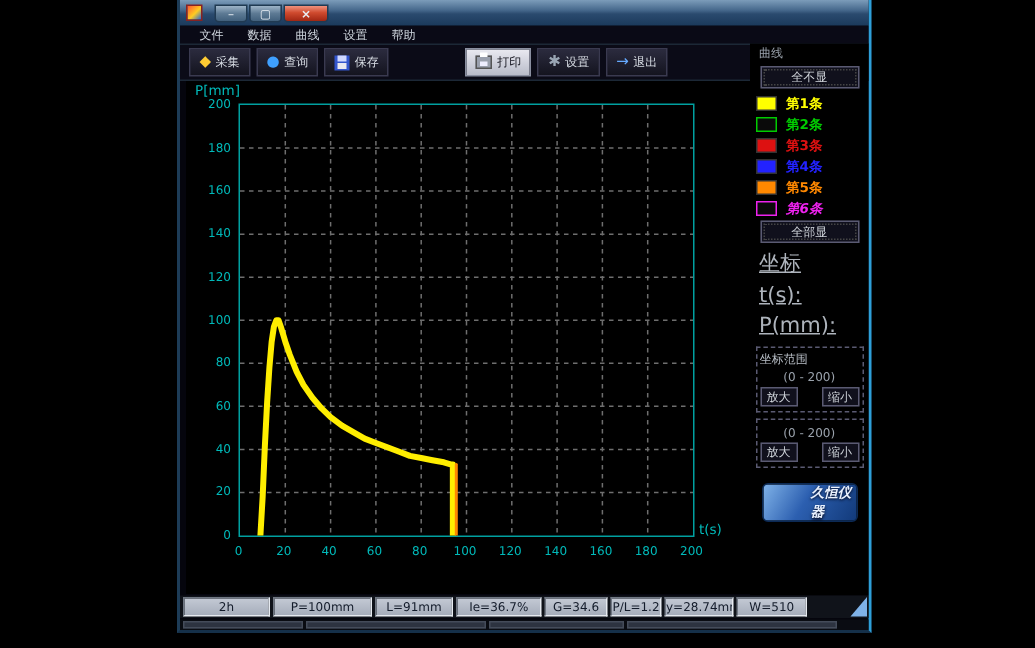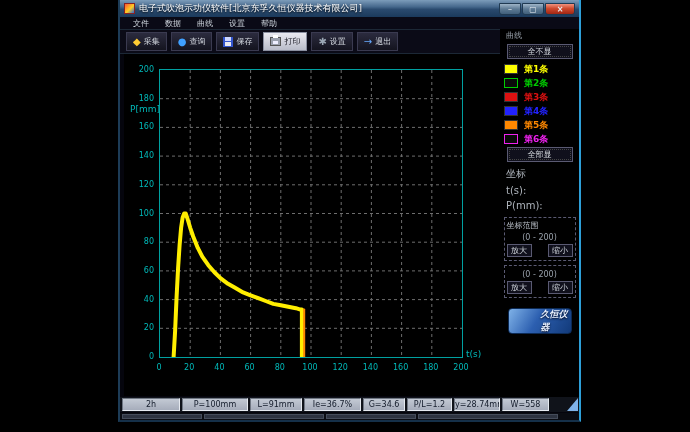--- a/index.html
+++ b/index.html
@@ -95,7 +95,6 @@
 
     <div class="titlebar">
       <div class="app-icon"></div>
-      <div class="title-text">电子式吹泡示功仪软件[北京东孚久恒仪器技术有限公司]</div>
       <div class="win-controls">
         <div class="win-btn">–</div>
         <div class="win-btn">▢</div>

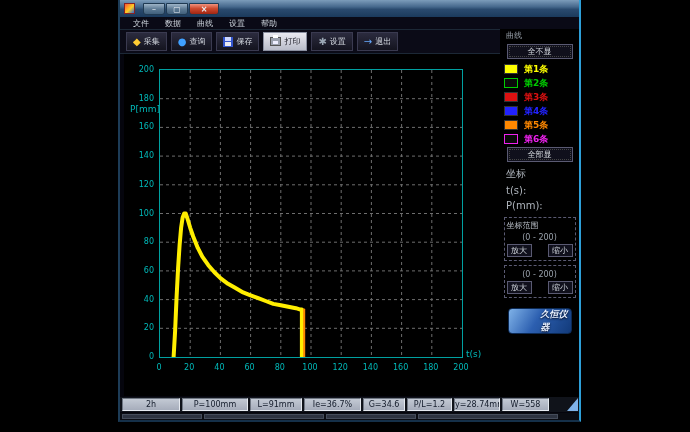--- a/index.html
+++ b/index.html
@@ -36,7 +36,7 @@
     background:linear-gradient(#2b2b3e,#14141f); border:1px solid #3a3a50;
     color:#d8dde4; font-size:8px; cursor:pointer; }
   .tb-btn.light { background:linear-gradient(#e9e9f0,#b9bcc9); color:#15151f;
-    border-color:#8a8fa0; }
+    border-color:#8a8fa0;margin-left:47px; }
   .tb-glyph { font-size:10px; line-height:10px; }
   .icon-floppy { width:10px; height:10px; background:#3355cc; position:relative; }
   .icon-floppy::before { content:""; position:absolute; left:2px; top:0; width:6px; height:4px; background:#cfd8ff; }

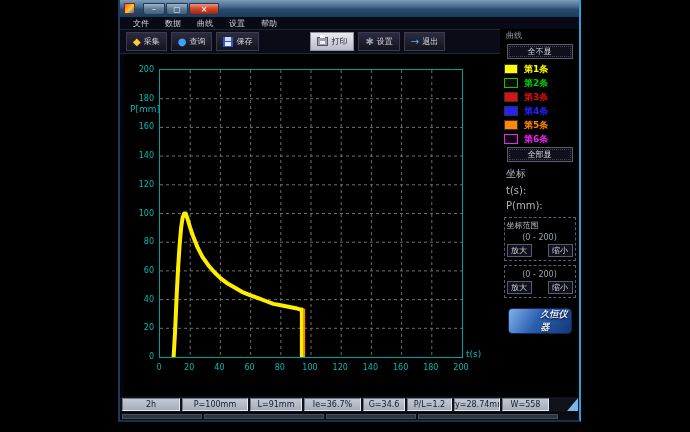--- a/index.html
+++ b/index.html
@@ -138,7 +138,7 @@
     </div>
 
     <div class="chart-area">
-      <div class="axis-label" style="left:6px; top:2px;margin-top:48px;">P[mm]</div>
+      <div class="axis-label" style="left:6px; top:2px;">P[mm]</div>
       <div class="axis-label" style="left:342px; top:295px;">t(s)</div>
       <div class="plot-frame">
         <svg id="plot-svg" width="302" height="287" viewBox="0 0 302 287">

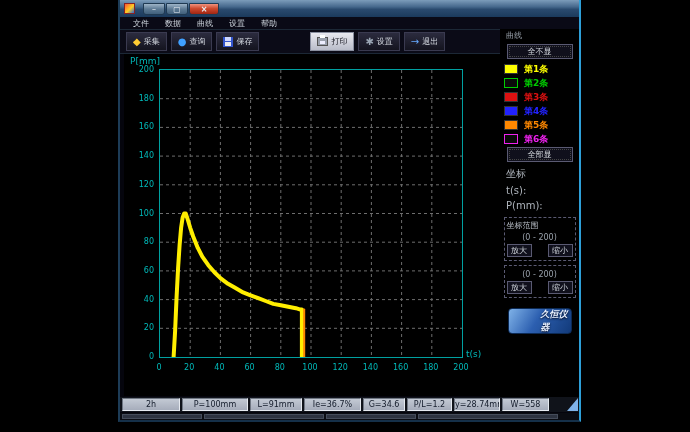--- a/index.html
+++ b/index.html
@@ -218,7 +218,7 @@
       </div>
       <div class="legend-row">
         <span class="swatch" id="sw5" style="background: rgb(10, 10, 10); border-color: rgb(238, 34, 238);"></span>
-        <span class="legend-text" id="lt5" style="color: rgb(238, 34, 238);">第6条</span>
+        <span class="legend-text" id="lt5" style="color: rgb(238, 34, 238); font-style: italic;">第6条</span>
       </div>
 
       <div class="rp-btn">全部显</div>

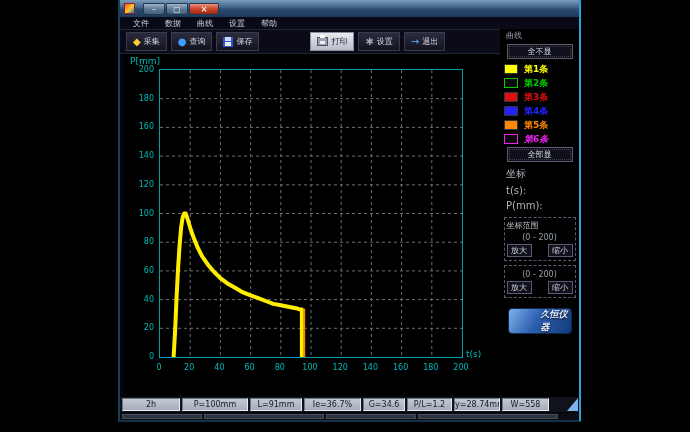--- a/index.html
+++ b/index.html
@@ -62,7 +62,7 @@
   .legend-row { display:flex; align-items:center; gap:6px; padding:1px 0 1px 4px; height:14px; cursor:pointer; }
   .swatch { width:14px; height:10px; border:1px solid #333; }
   .legend-text { font-size:9px; font-weight:bold; }
-  .readout { color:#aeb4bc; font-size:10px; padding:2px 0 2px 6px; }
+  .readout { color:#aeb4bc; font-size:14px; padding:2px 0 2px 6px;text-decoration:underline; }
   .rp-group { width:72px; margin:4px auto 0 auto; border:1px dashed #5a5a72; padding:2px 2px 3px 2px; }
   .rp-group .g-title { color:#b8bec6; font-size:8px; text-align:left; }
   .rp-group .g-range { color:#9aa2ac; font-size:8px; text-align:center; padding:2px 0; }

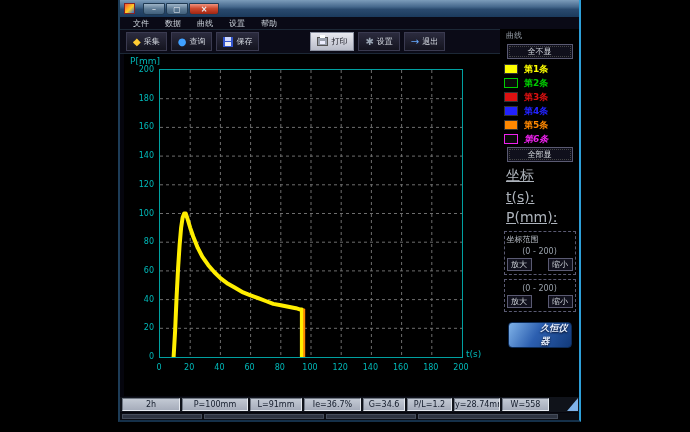--- a/index.html
+++ b/index.html
@@ -252,7 +252,7 @@
       <div class="status-seg" style="width:52px">L=91mm</div>
       <div class="status-seg" style="width:57px">Ie=36.7%</div>
       <div class="status-seg" style="width:42px">G=34.6</div>
-      <div class="status-seg" style="width:45px">P/L=1.2</div>
+      <div class="status-seg" style="width:34px">P/L=1.2</div>
       <div class="status-seg" style="width:46px">y=28.74mm</div>
       <div class="status-seg" style="width:47px">W=558</div>
       <div class="grip"></div>

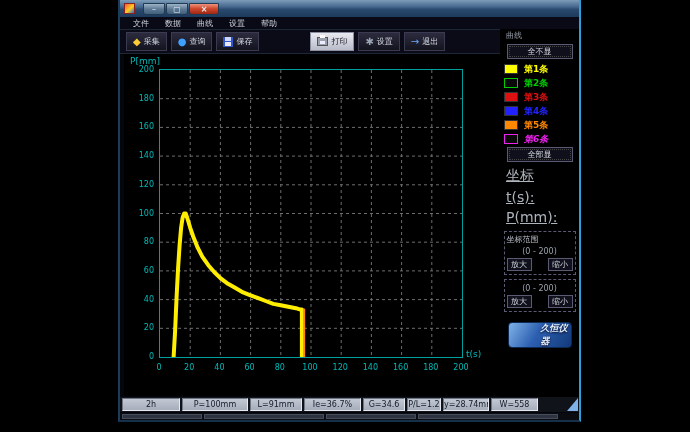--- a/index.html
+++ b/index.html
@@ -254,7 +254,7 @@
       <div class="status-seg" style="width:42px">G=34.6</div>
       <div class="status-seg" style="width:34px">P/L=1.2</div>
       <div class="status-seg" style="width:46px">y=28.74mm</div>
-      <div class="status-seg" style="width:47px">W=558</div>
+      <div class="status-seg" style="width:47px">W=510</div>
       <div class="grip"></div>
     </div>
     <div class="statusbar2">

